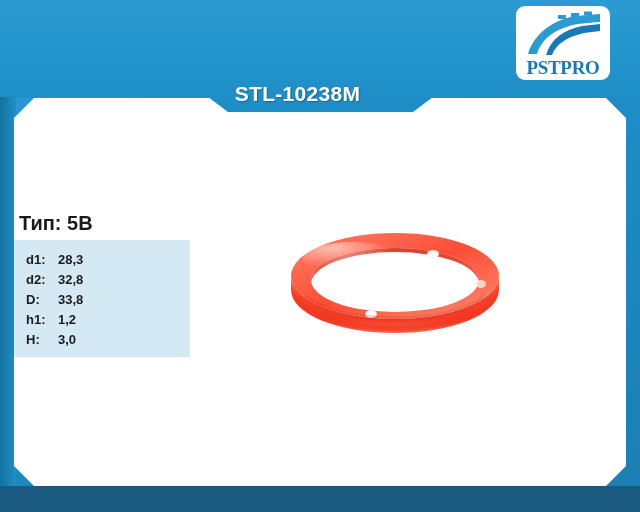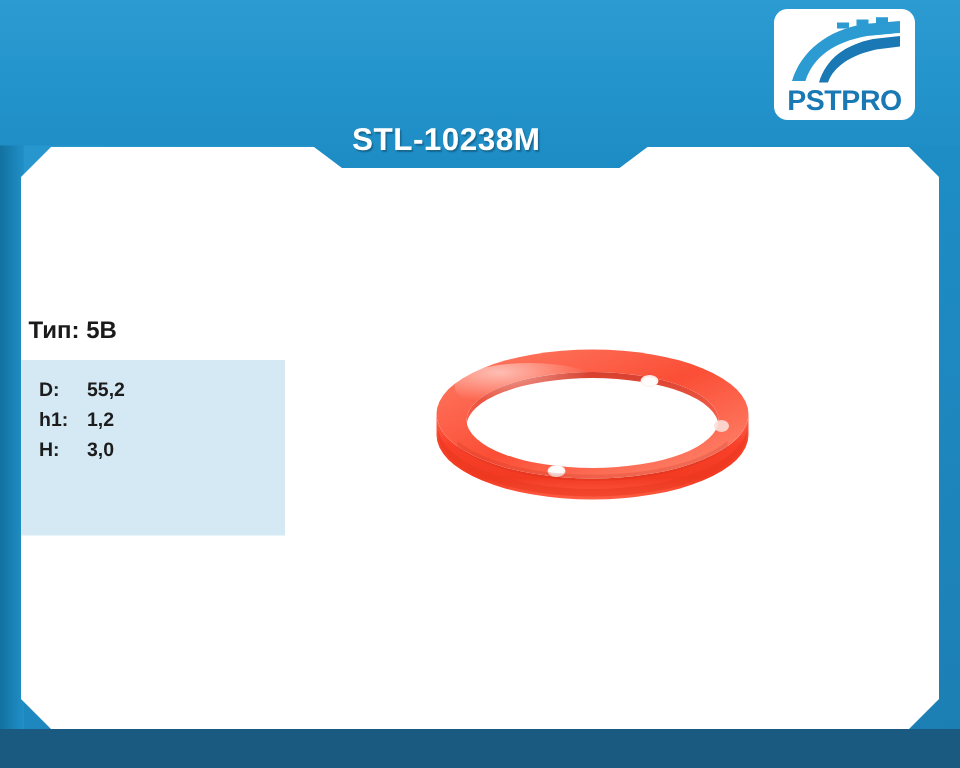--- a/index.html
+++ b/index.html
@@ -55,7 +55,7 @@
   #logo-mark { position:absolute; left:6px; top:4px; width:82px; height:46px; }
   #logo-text {
     position:absolute; left:0; bottom:1px; width:94px; text-align:center;
-    color:#1a79b5; font-family:Liberation Sans, sans-serif;
+    color:#1a79b5; font-family:Liberation Serif, serif;
     font-size:19px; font-weight:bold; letter-spacing:-.3px;
   }
 

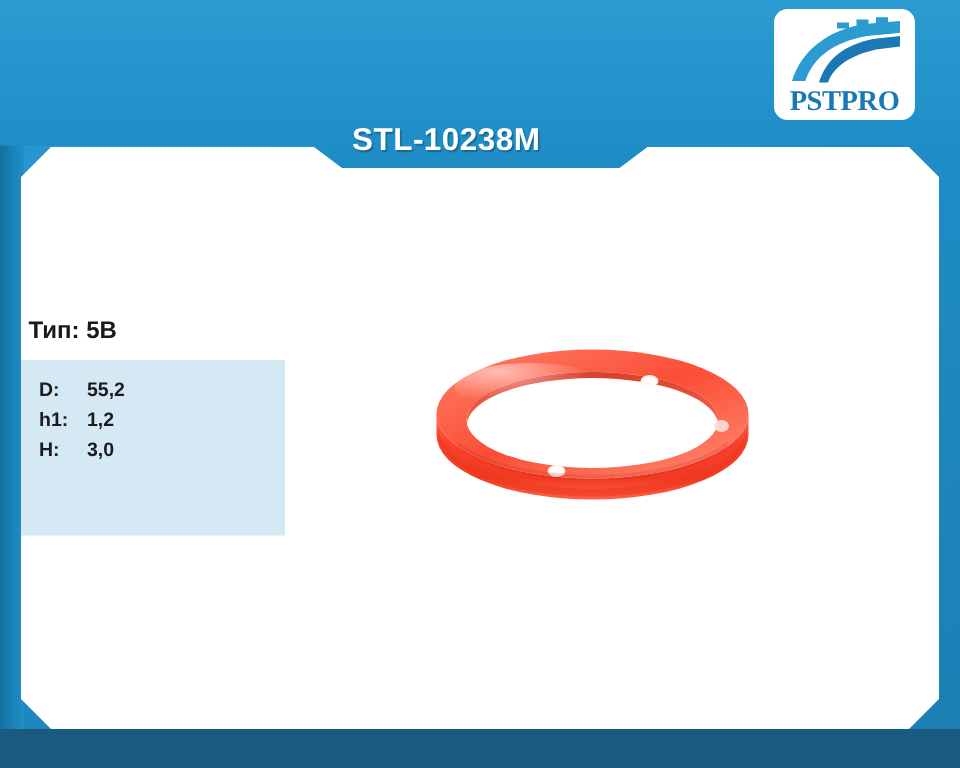--- a/index.html
+++ b/index.html
@@ -62,7 +62,7 @@
   
   #type-label {
     position:absolute; left:19px; top:212px;
-    font-size:16px; font-weight:bold; color:#1a1a1a;
+    font-size:20px; font-weight:bold; color:#1a1a1a;
   }
 
   

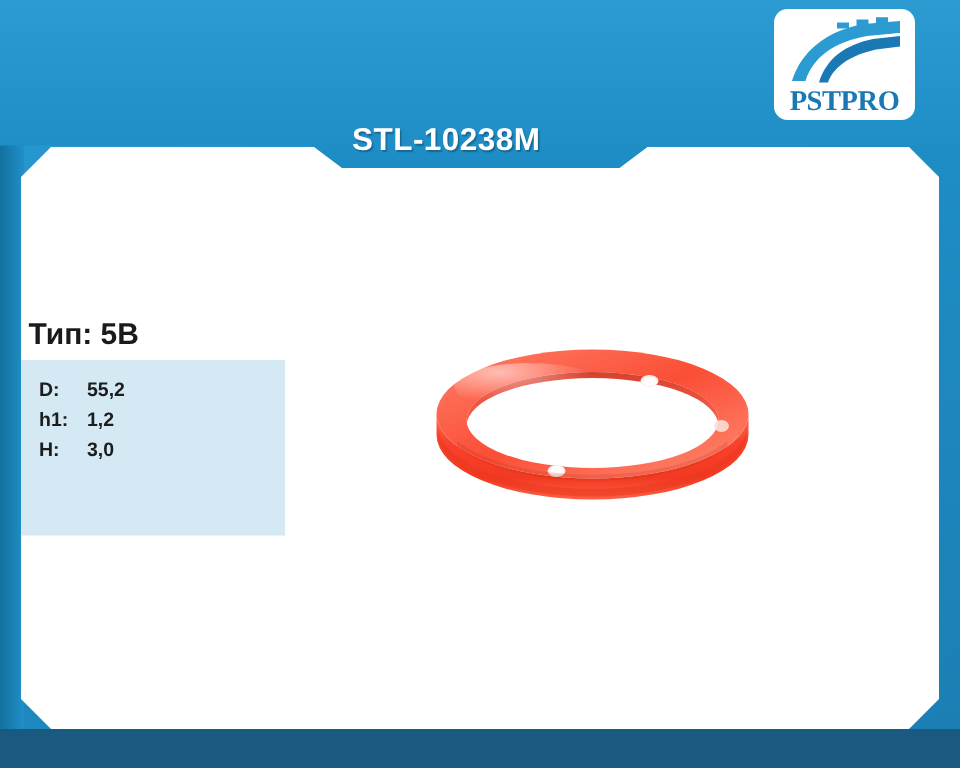--- a/index.html
+++ b/index.html
@@ -107,6 +107,10 @@
 
 <div id="spec-box">
   <div class="spec-row">
+    <span class="spec-key">d1:</span>
+    <span class="spec-val">28,3</span>
+  </div>
+  <div class="spec-row">
     <span class="spec-key">D:</span>
     <span class="spec-val">55,2</span>
   </div>

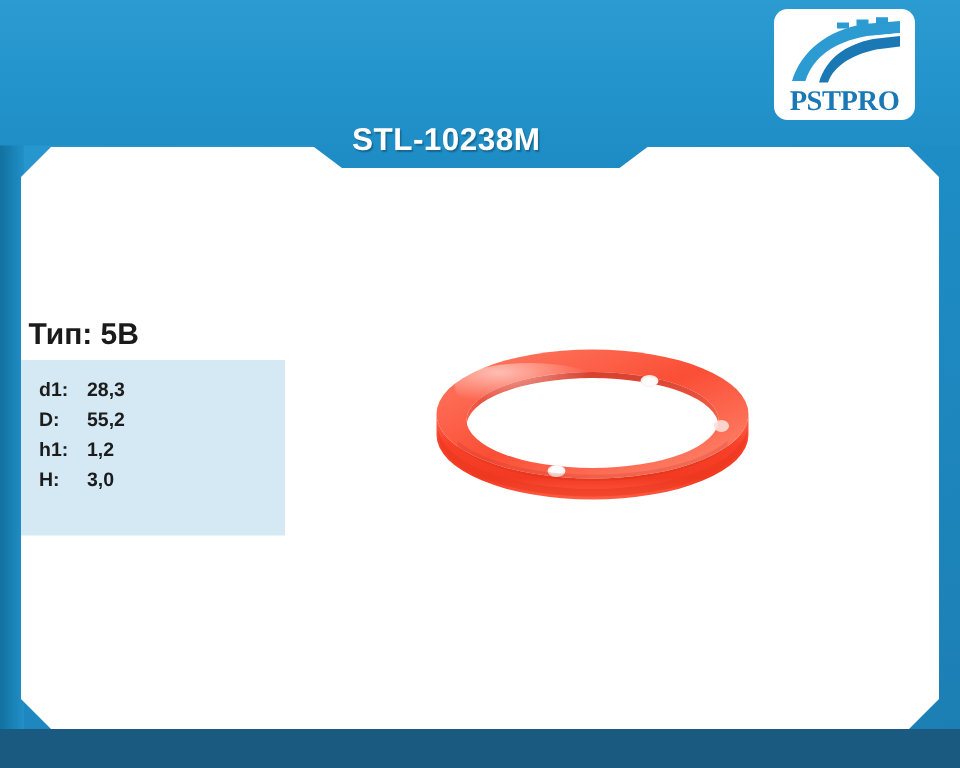--- a/index.html
+++ b/index.html
@@ -111,6 +111,10 @@
     <span class="spec-val">28,3</span>
   </div>
   <div class="spec-row">
+    <span class="spec-key">d2:</span>
+    <span class="spec-val">32,8</span>
+  </div>
+  <div class="spec-row">
     <span class="spec-key">D:</span>
     <span class="spec-val">55,2</span>
   </div>

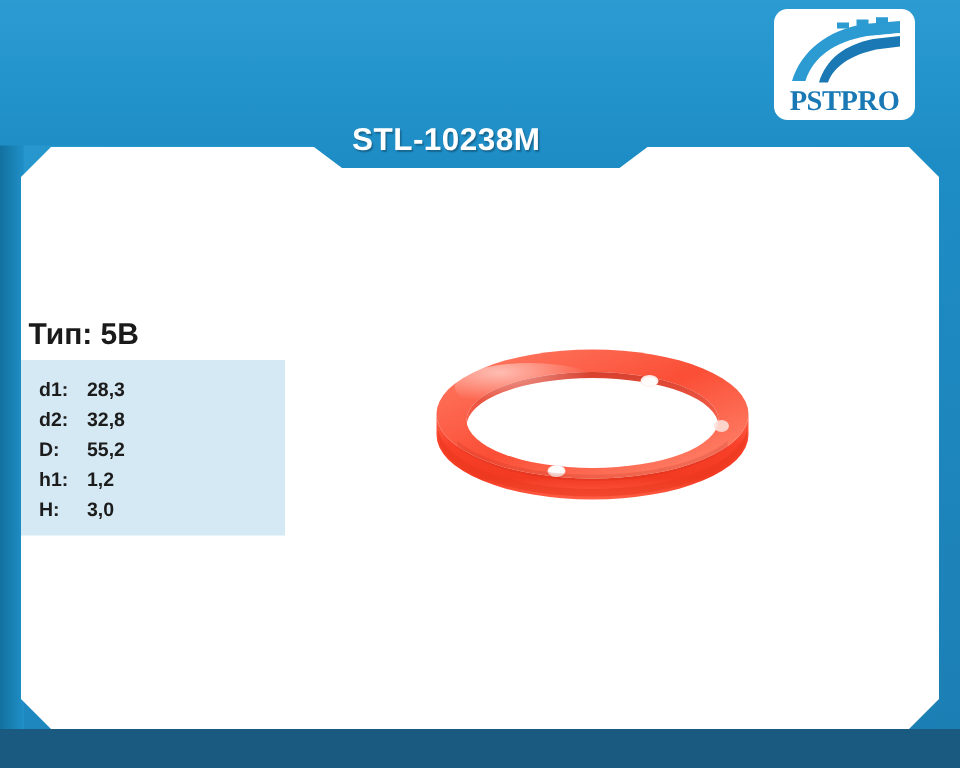--- a/index.html
+++ b/index.html
@@ -116,7 +116,7 @@
   </div>
   <div class="spec-row">
     <span class="spec-key">D:</span>
-    <span class="spec-val">55,2</span>
+    <span class="spec-val">33,8</span>
   </div>
   <div class="spec-row">
     <span class="spec-key">h1:</span>

